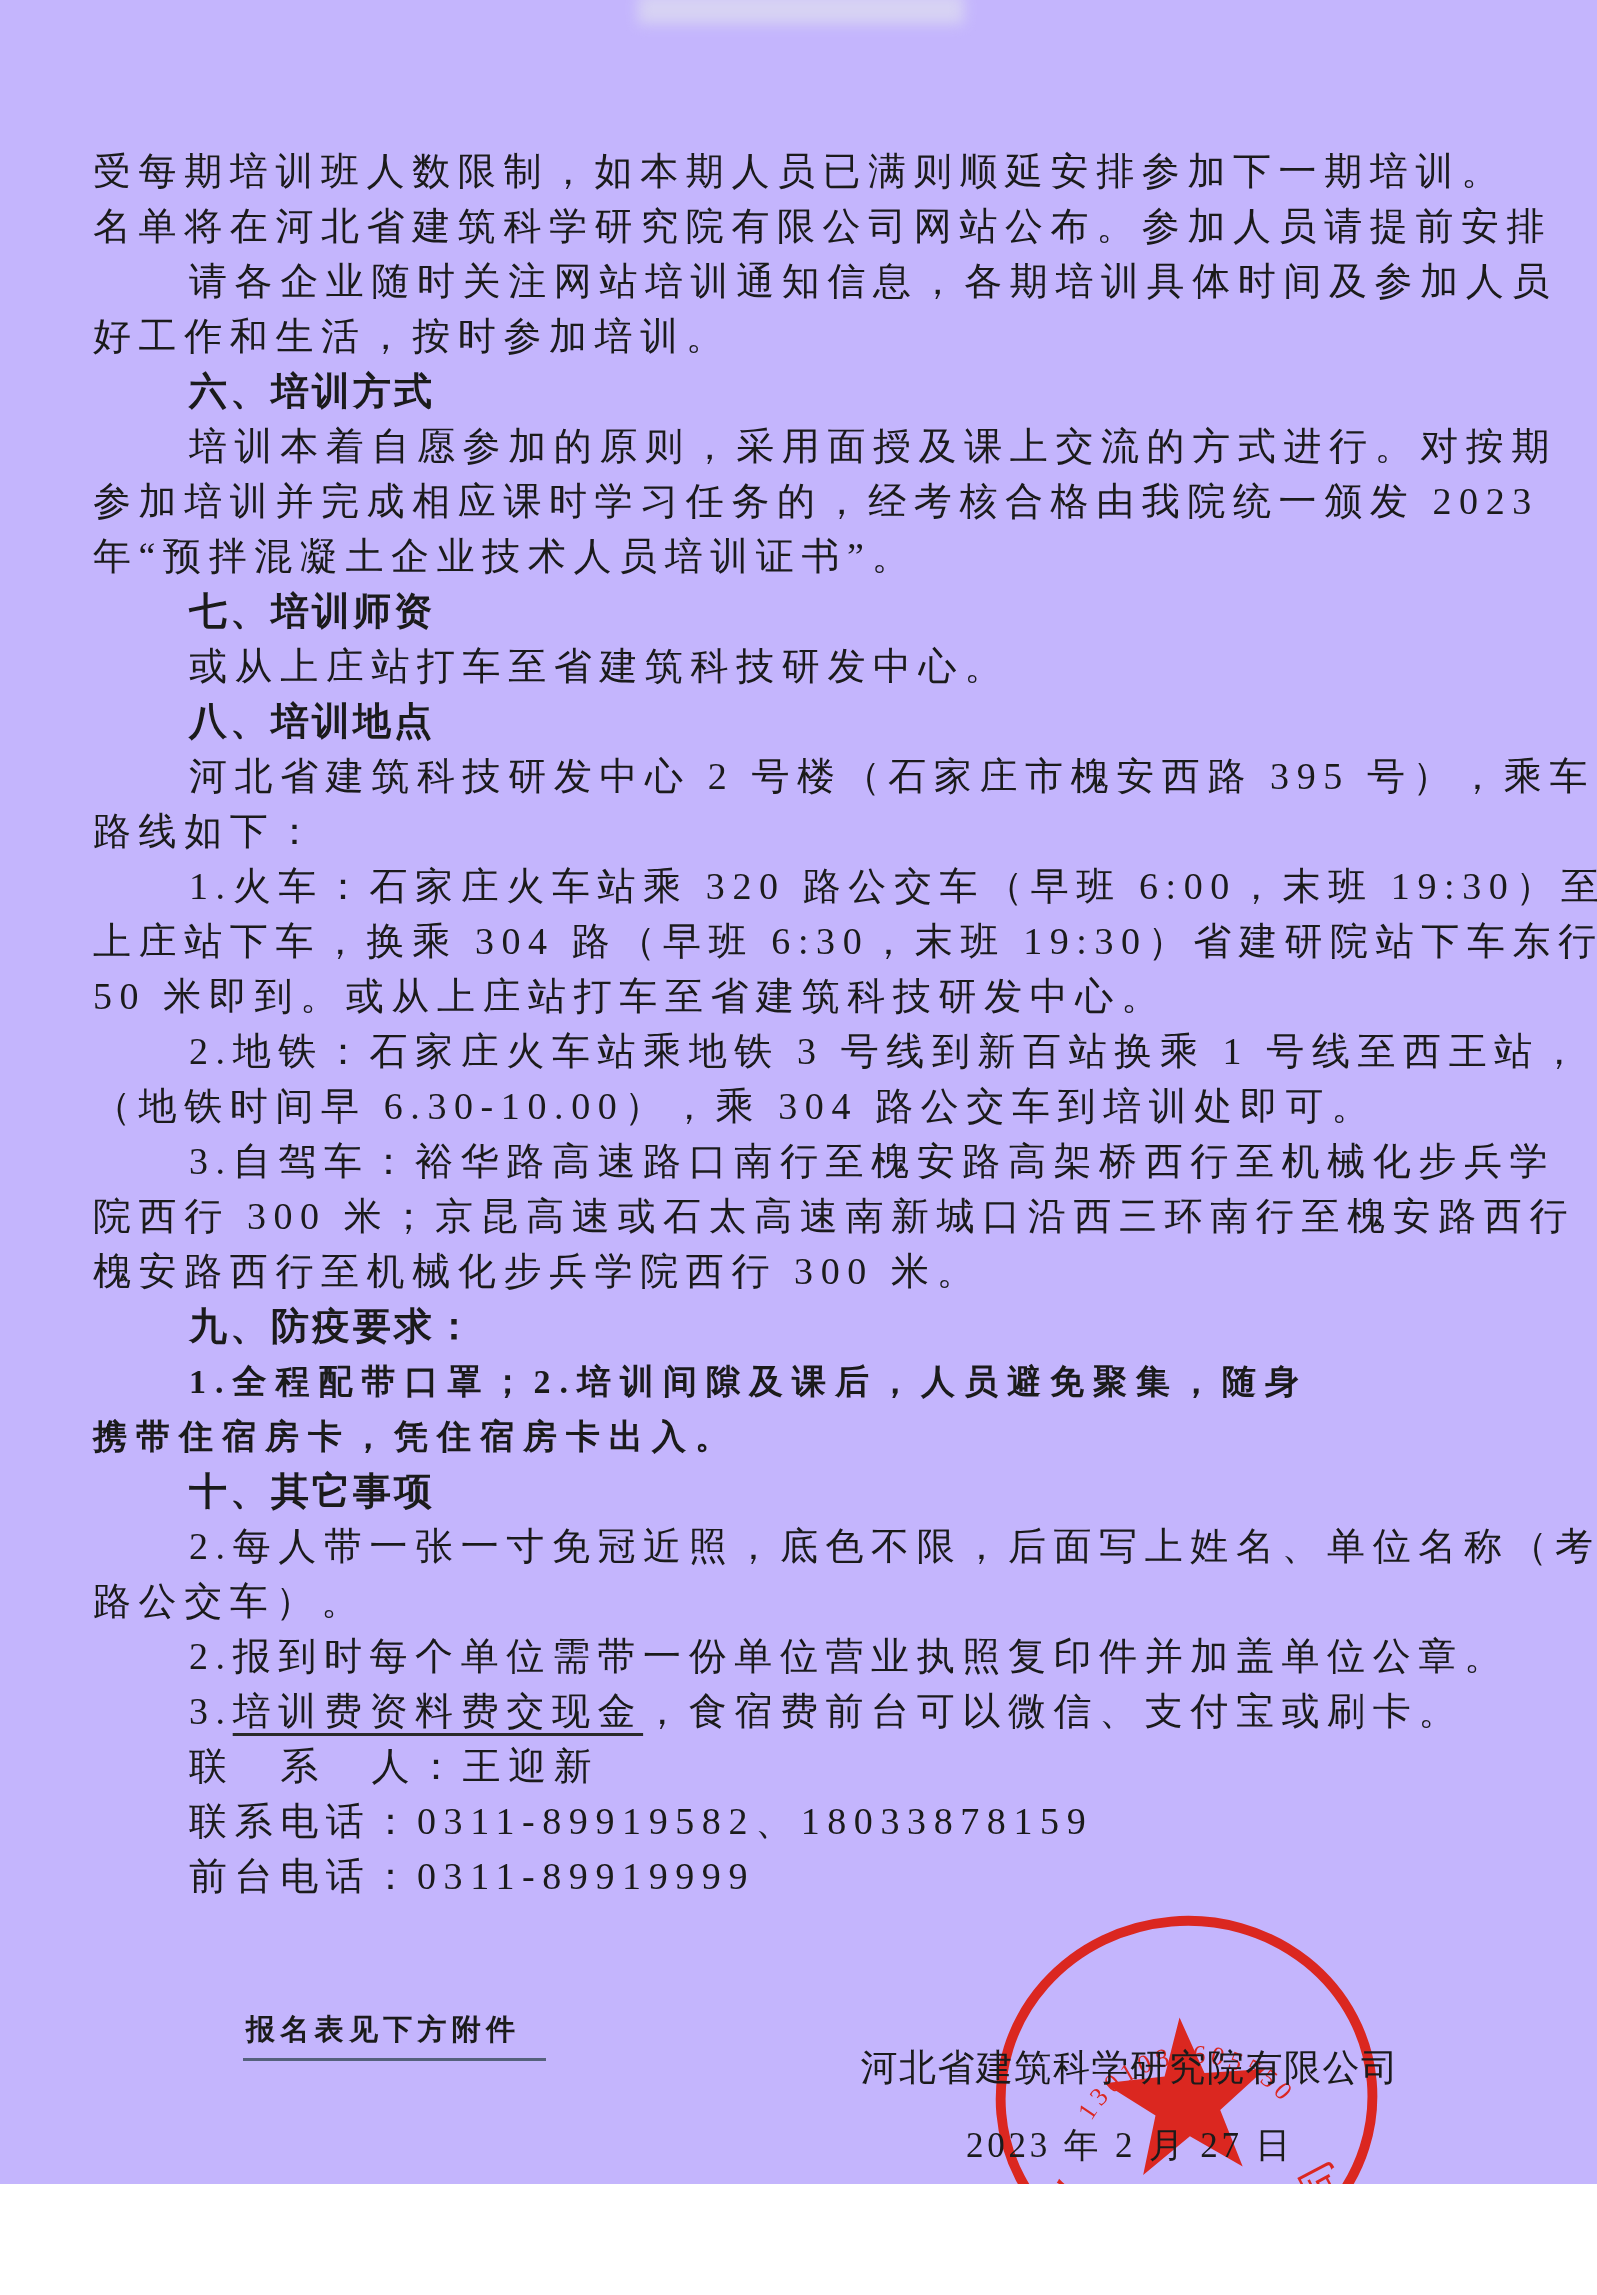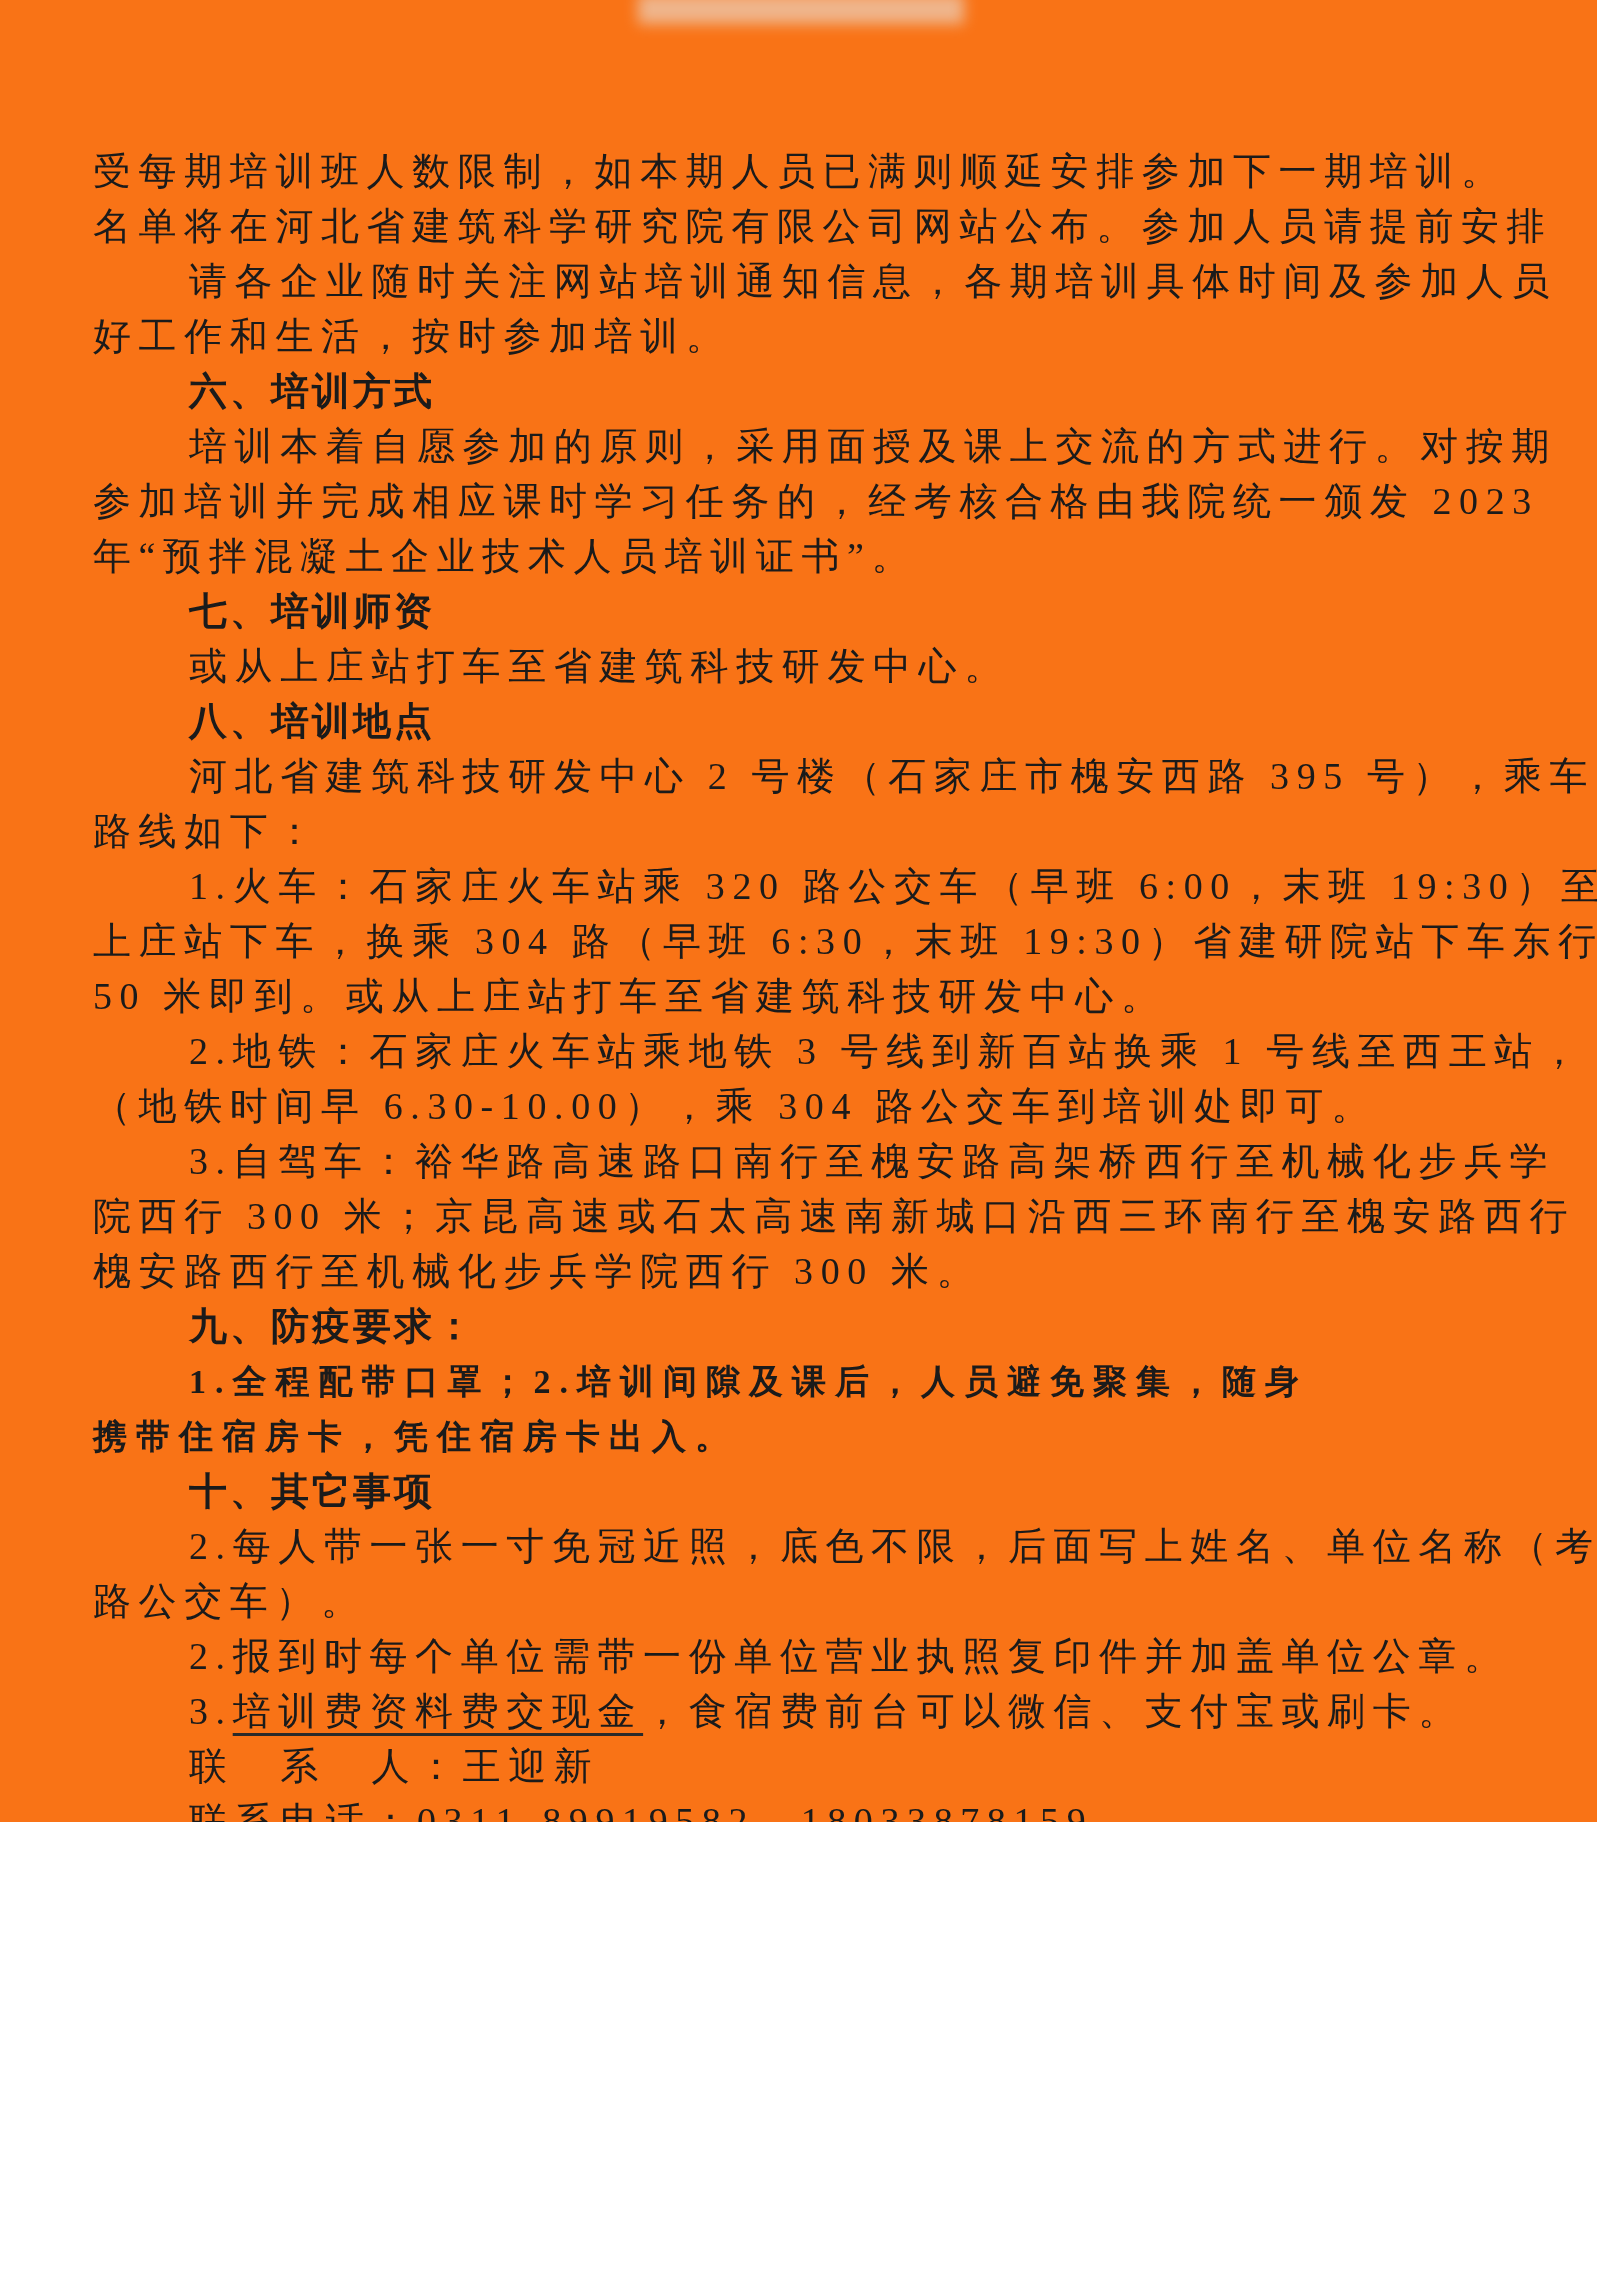--- a/index.html
+++ b/index.html
@@ -5,8 +5,8 @@
   html,body{margin:0;padding:0;background:#ffffff;}
   #page{
     position:relative;
-    width:1597px;height:1822px;
-    background:#f97316;
+    width:1597px;height:2184px;
+    background:#c4b5fd;
     overflow:hidden;
     font-family:"Liberation Serif","DejaVu Serif",serif;
     color:#1b1b1b;

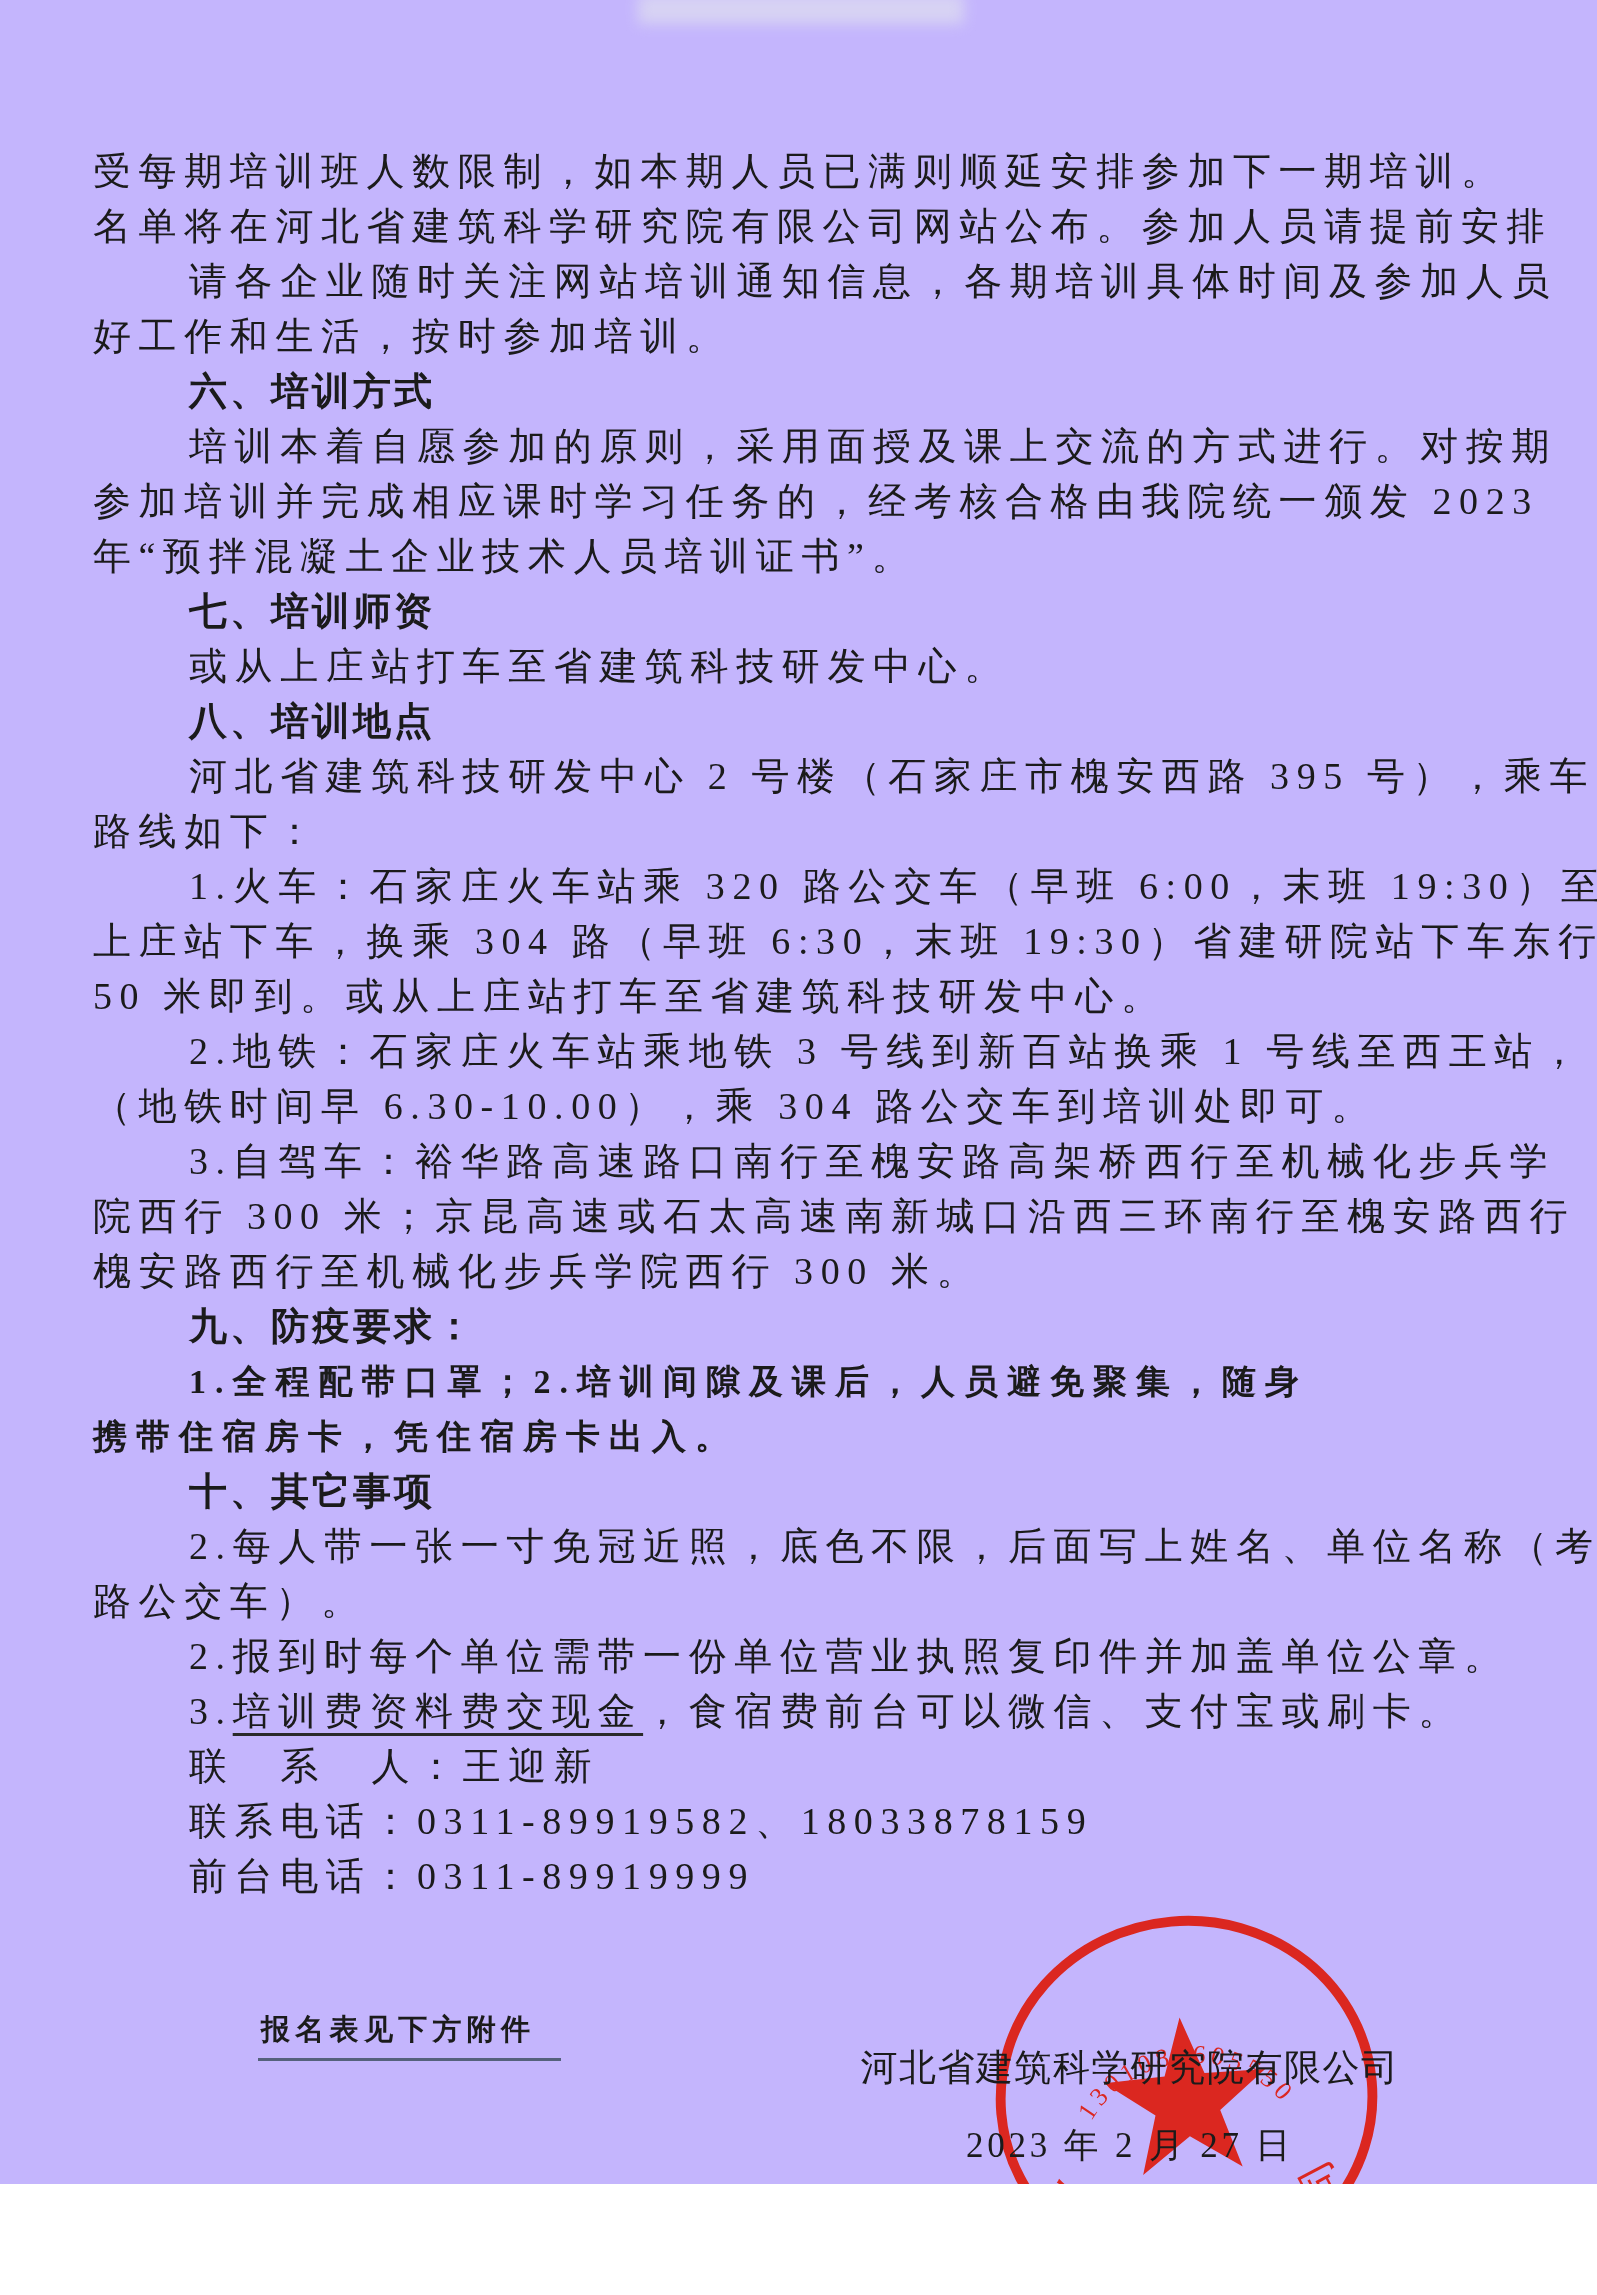--- a/index.html
+++ b/index.html
@@ -93,7 +93,7 @@
       <div class="line indent">前台电话：0311-89919999</div>
     </div>
 
-  <div style="position:absolute;left:93px;top:1975px;">
+  <div style="position:absolute;left:78px;top:1975px;">
     <span class="attachment">报名表见下方附件</span>
   </div>
 

